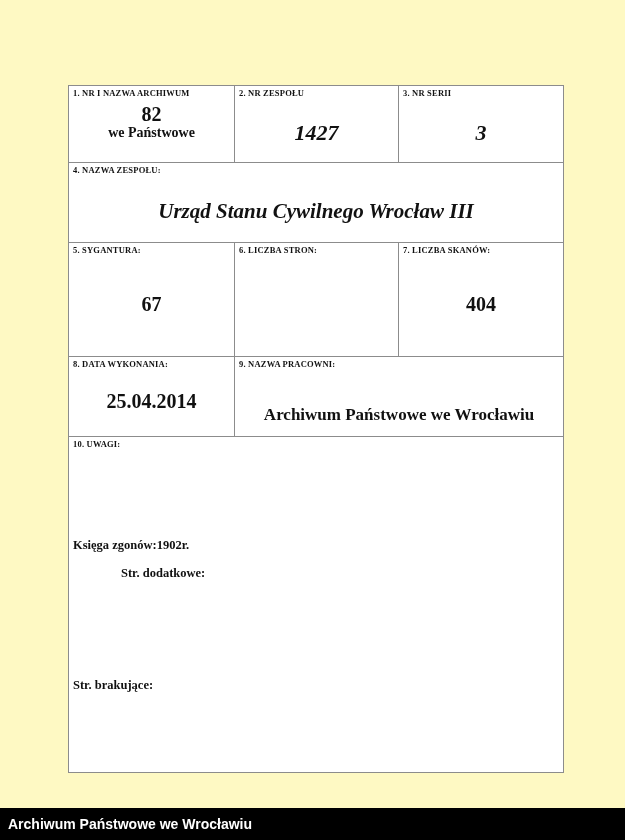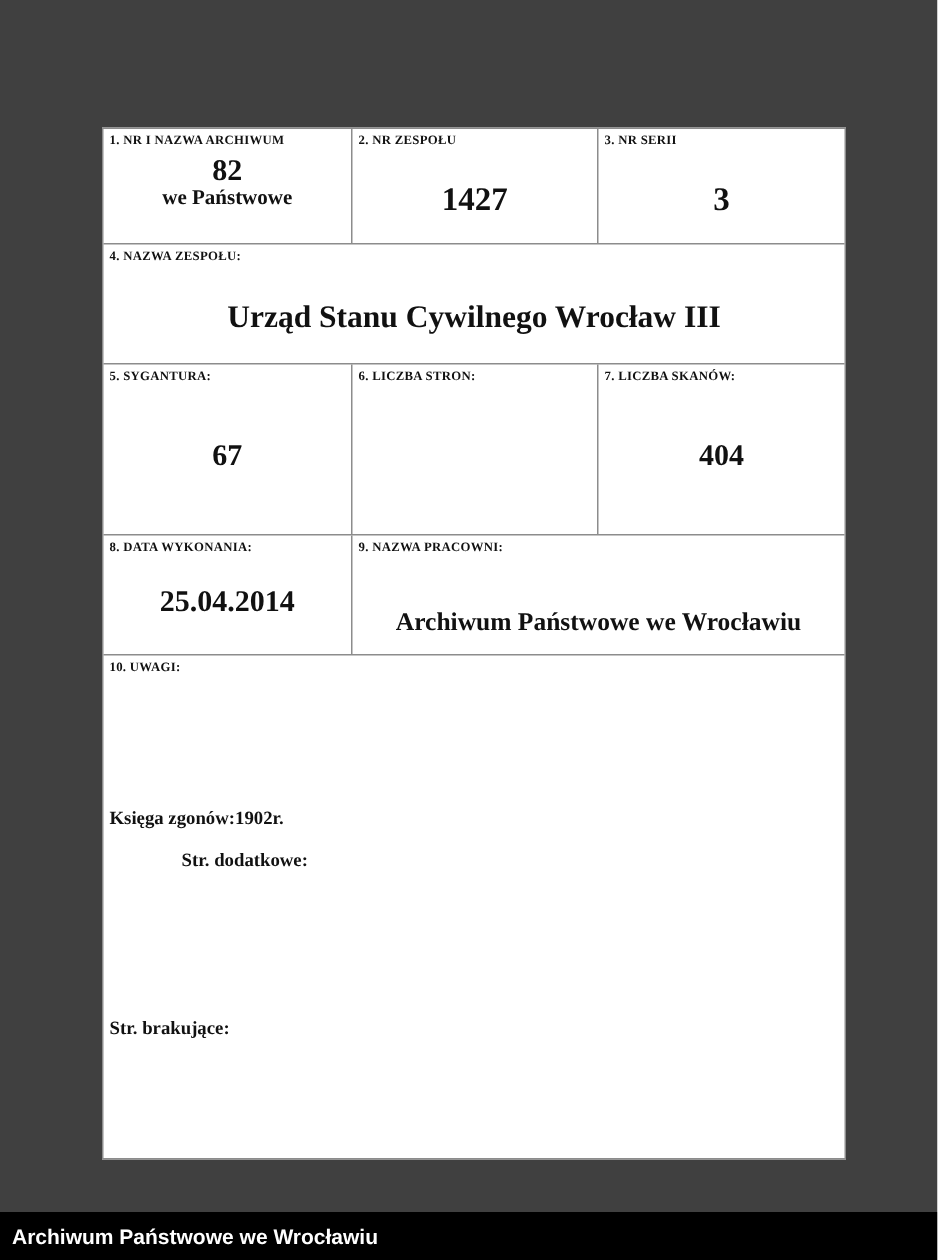--- a/index.html
+++ b/index.html
@@ -11,7 +11,7 @@
     position: relative;
     width: 625px;
     height: 840px;
-    background: #404040;
+    background: #fef9c3;
     overflow: hidden;
     font-family: "Liberation Serif", serif;
     color: #111111;

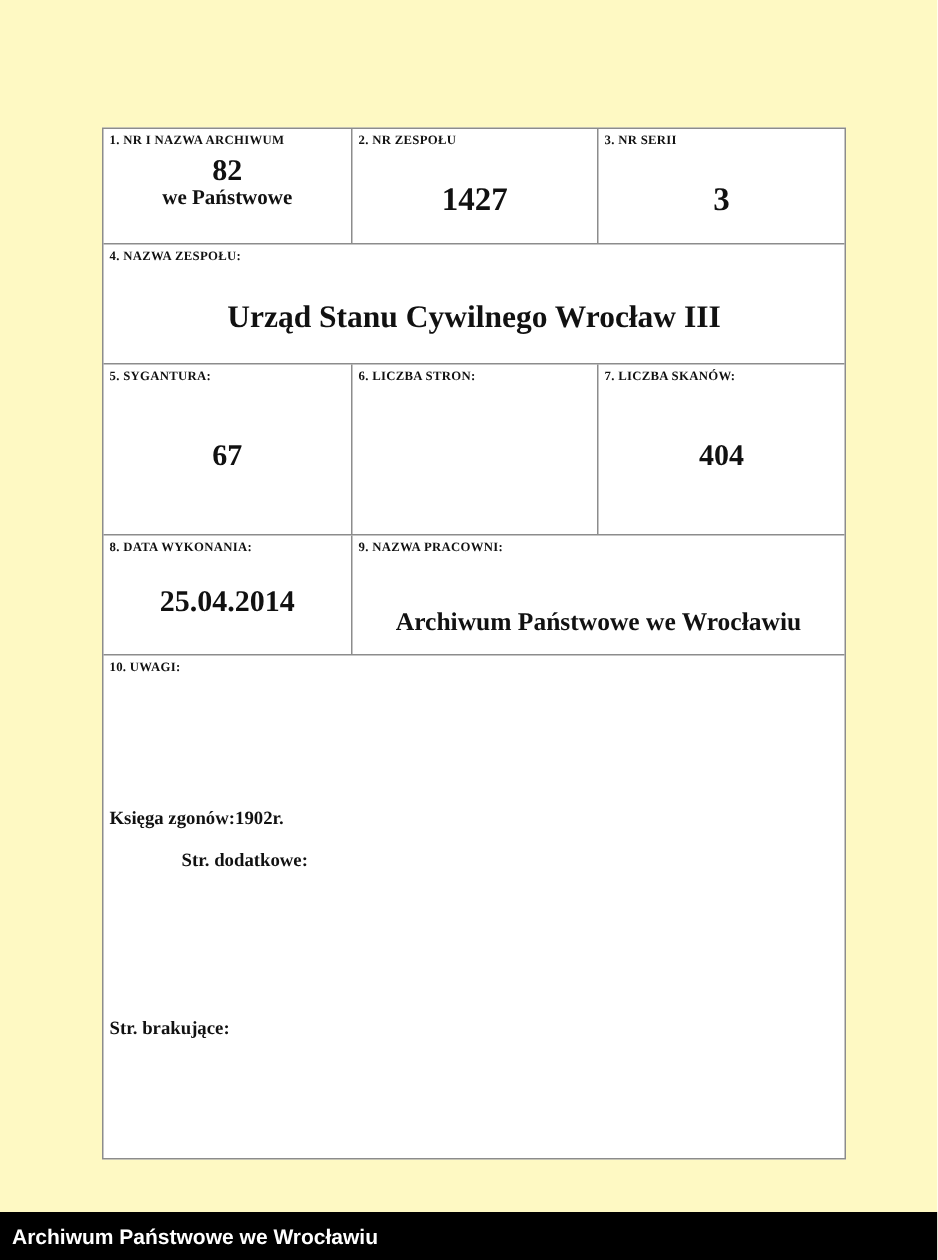--- a/index.html
+++ b/index.html
@@ -67,7 +67,7 @@
     justify-content: center;
     text-align: center;
   }
-  .pt8  { padding-top: 8px; }
+  .pt8  { padding-top: 8px; font-style: italic; }
   .pt26 { padding-top: 26px; }
   .v { font-weight: bold; }
   .fs20 { font-size: 20px; }

